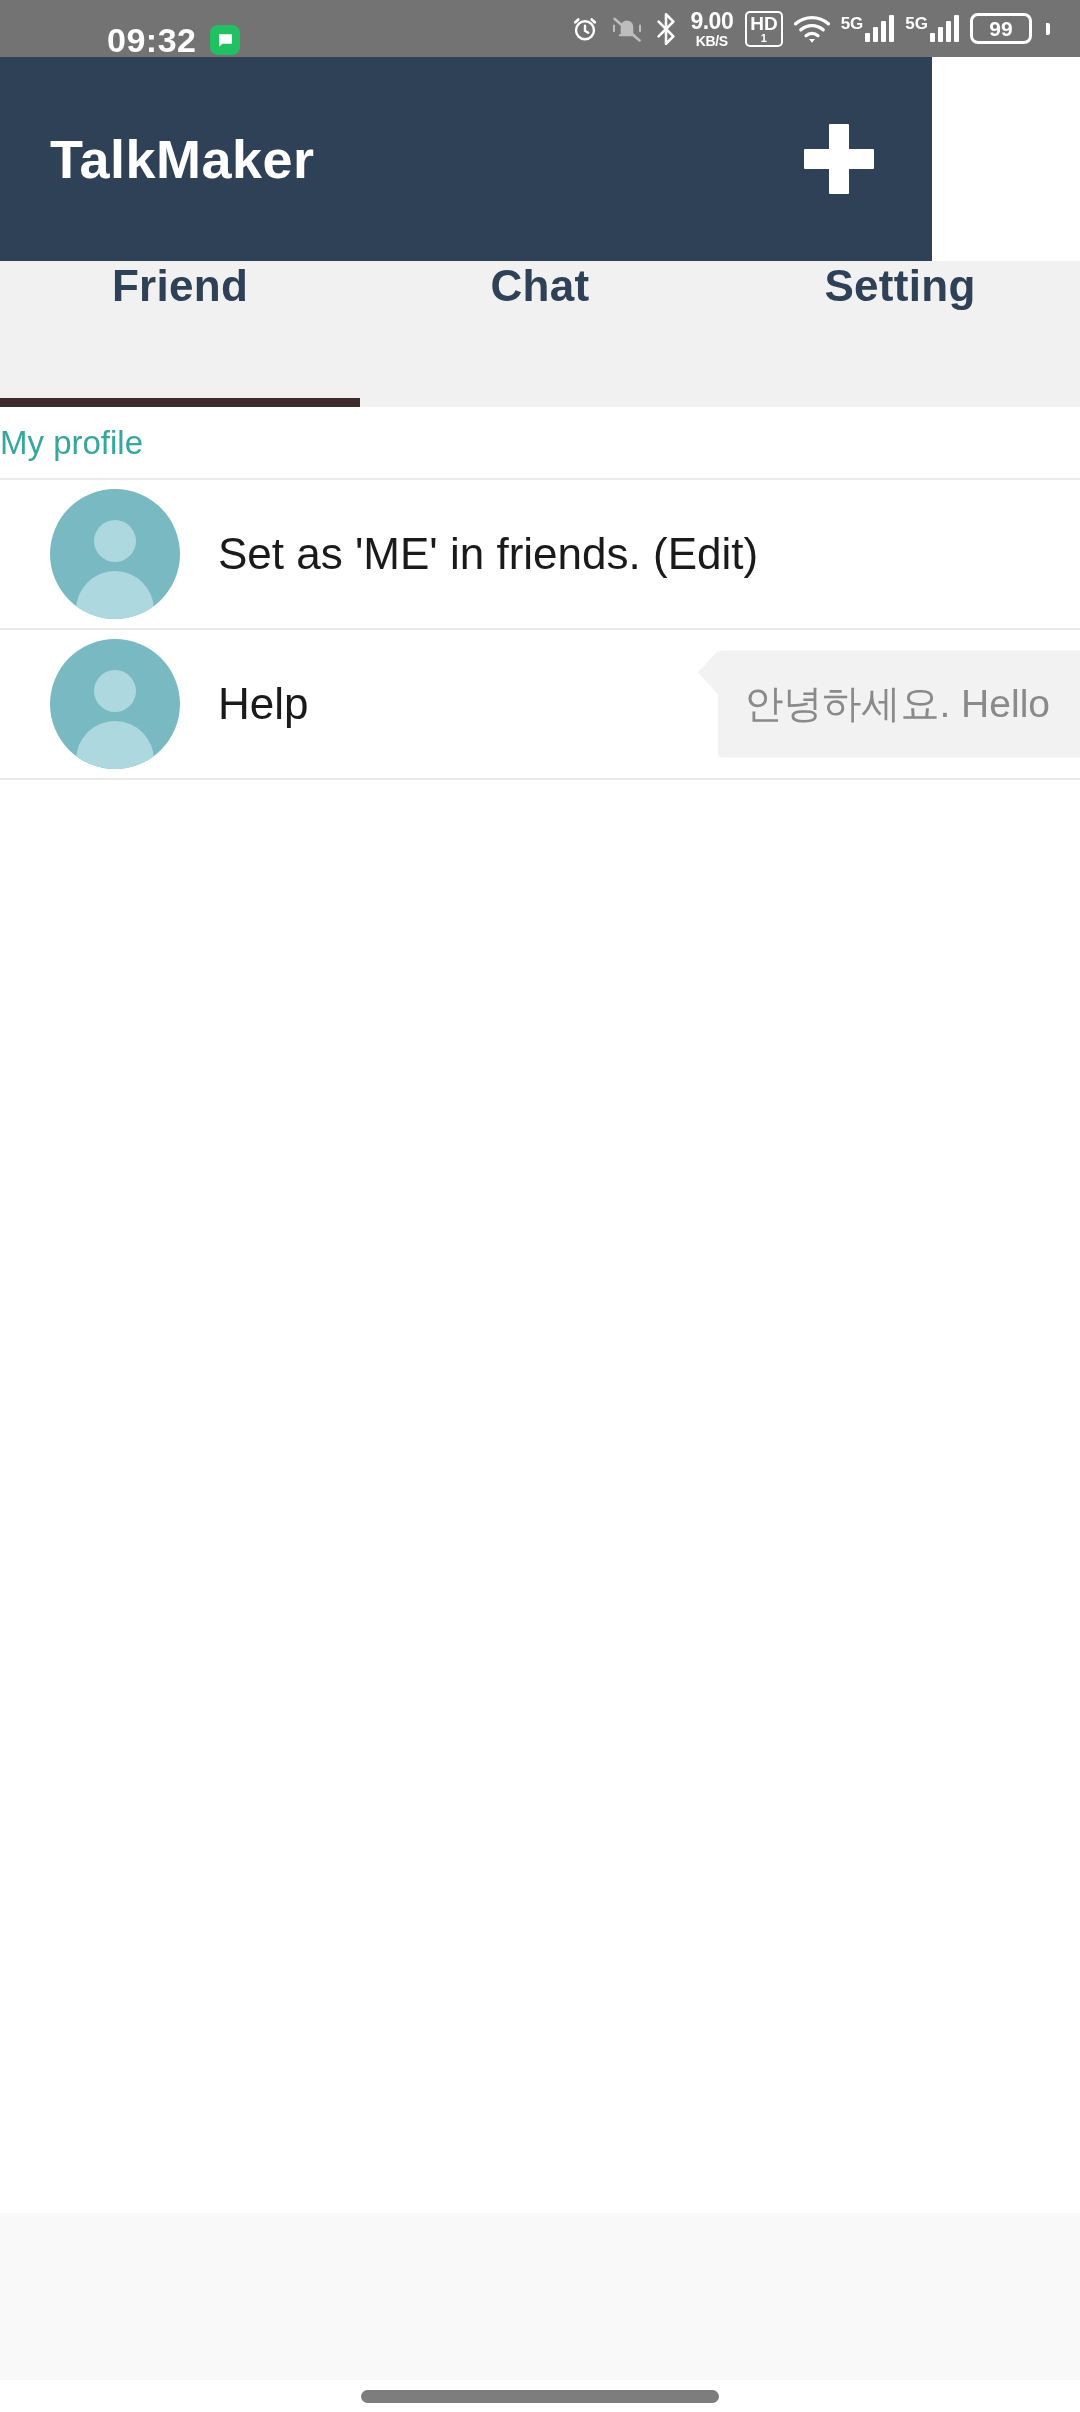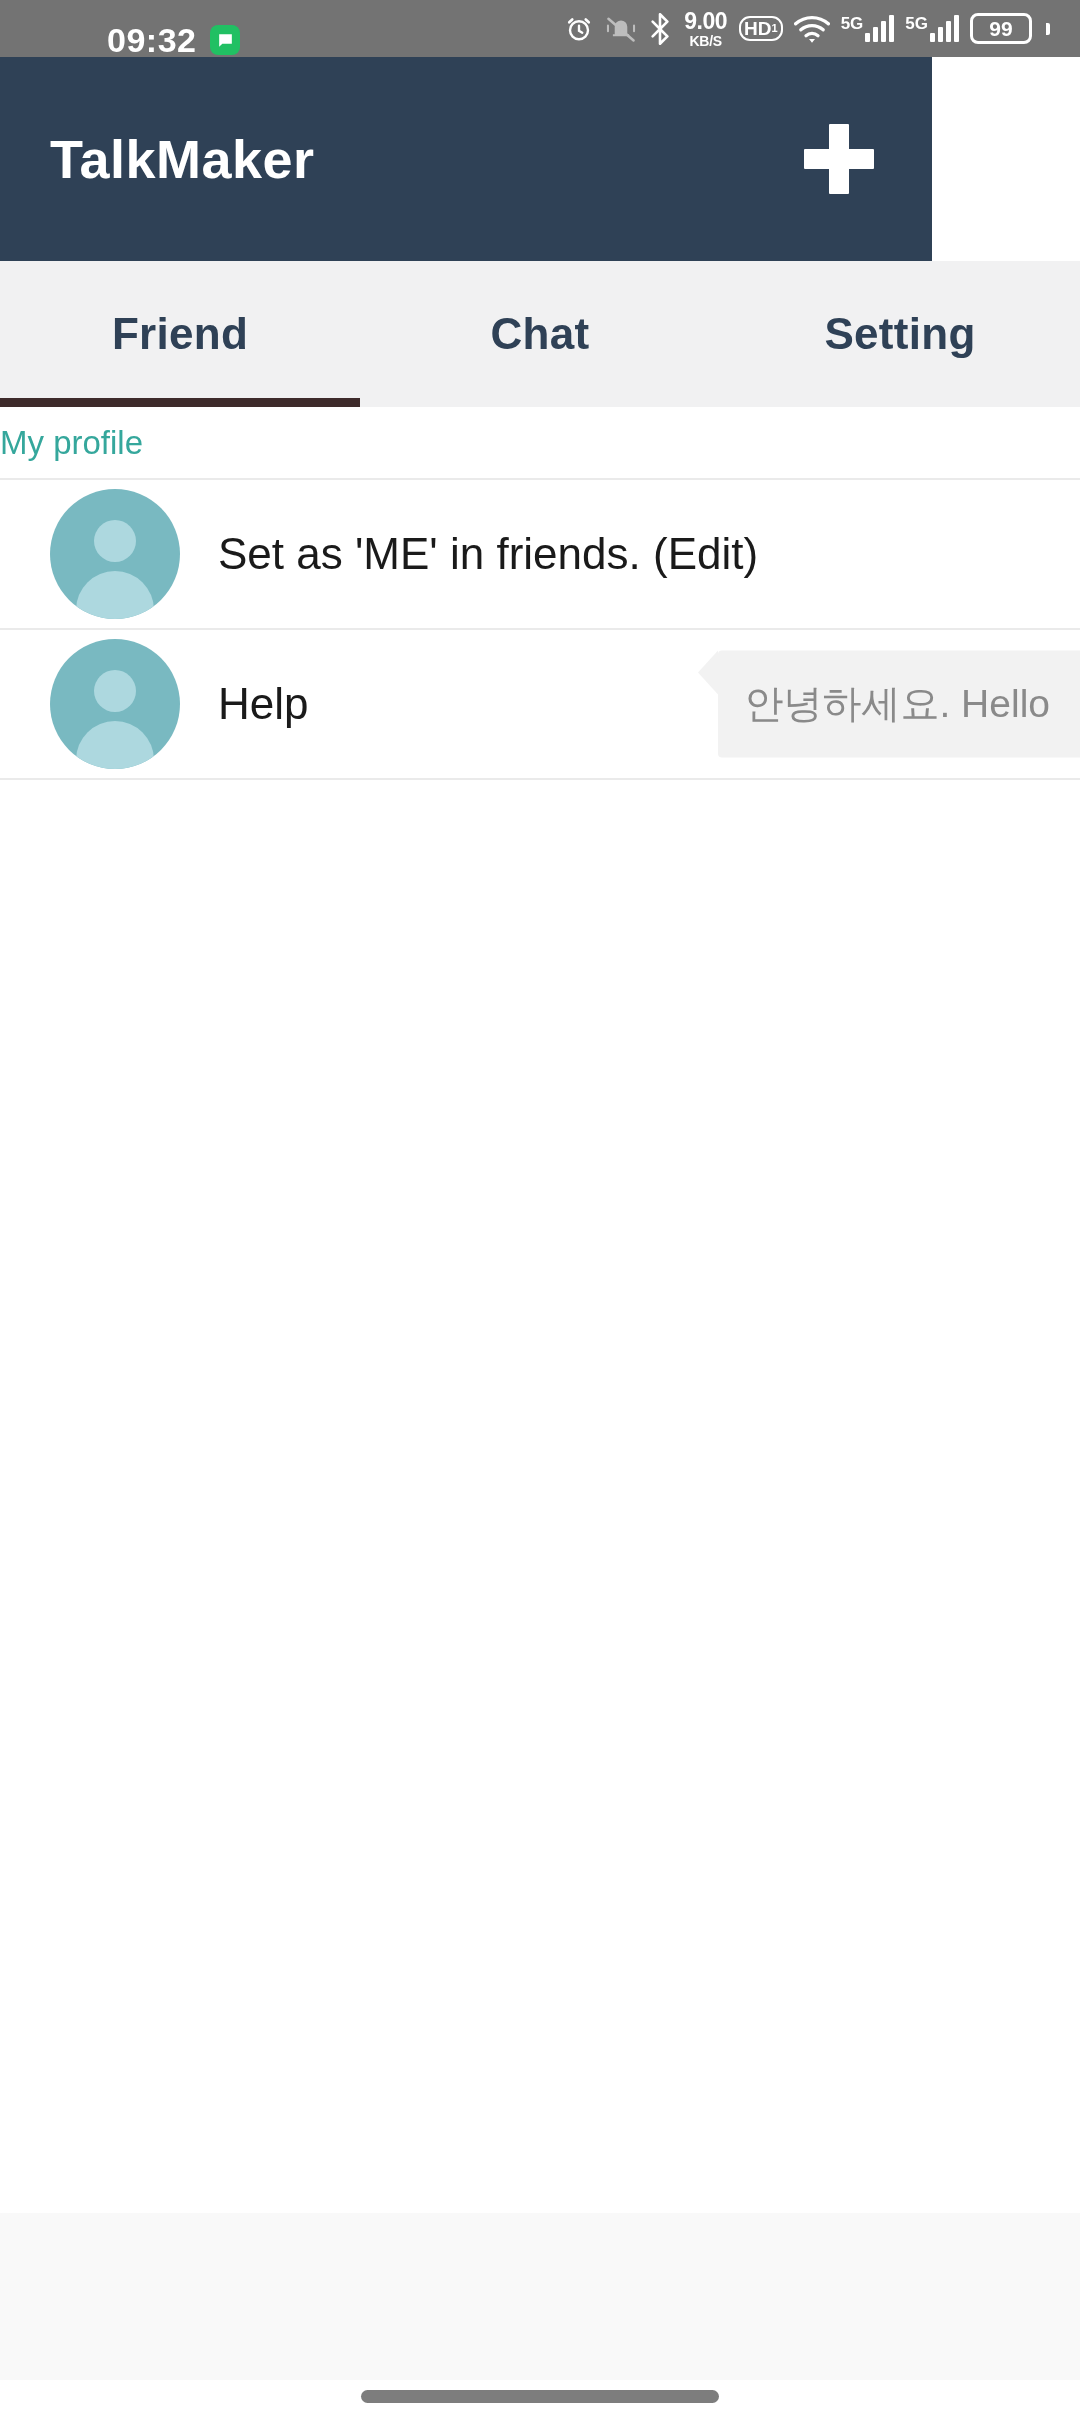--- a/index.html
+++ b/index.html
@@ -37,9 +37,9 @@
   .sb-kbs .v { font-size:23px; font-weight:bold; letter-spacing:-0.5px; }
   .sb-kbs .u { font-size:14px; font-weight:bold; letter-spacing:-0.3px; margin-top:1px; }
   .sb-hd {
-    border:2.5px solid #fff; border-radius:11px; padding:1px 3px;
+    border:2.5px solid #fff; border-radius:5px; padding:1px 3px;
     font-size:19px; font-weight:bold; line-height:1;
-    display:flex; align-items:center;
+    display:flex; align-items:center;flex-direction:column;
   }
   .sb-hd sup { font-size:11px; line-height:1; }
   .sb-sig { display:flex; align-items:flex-end; }

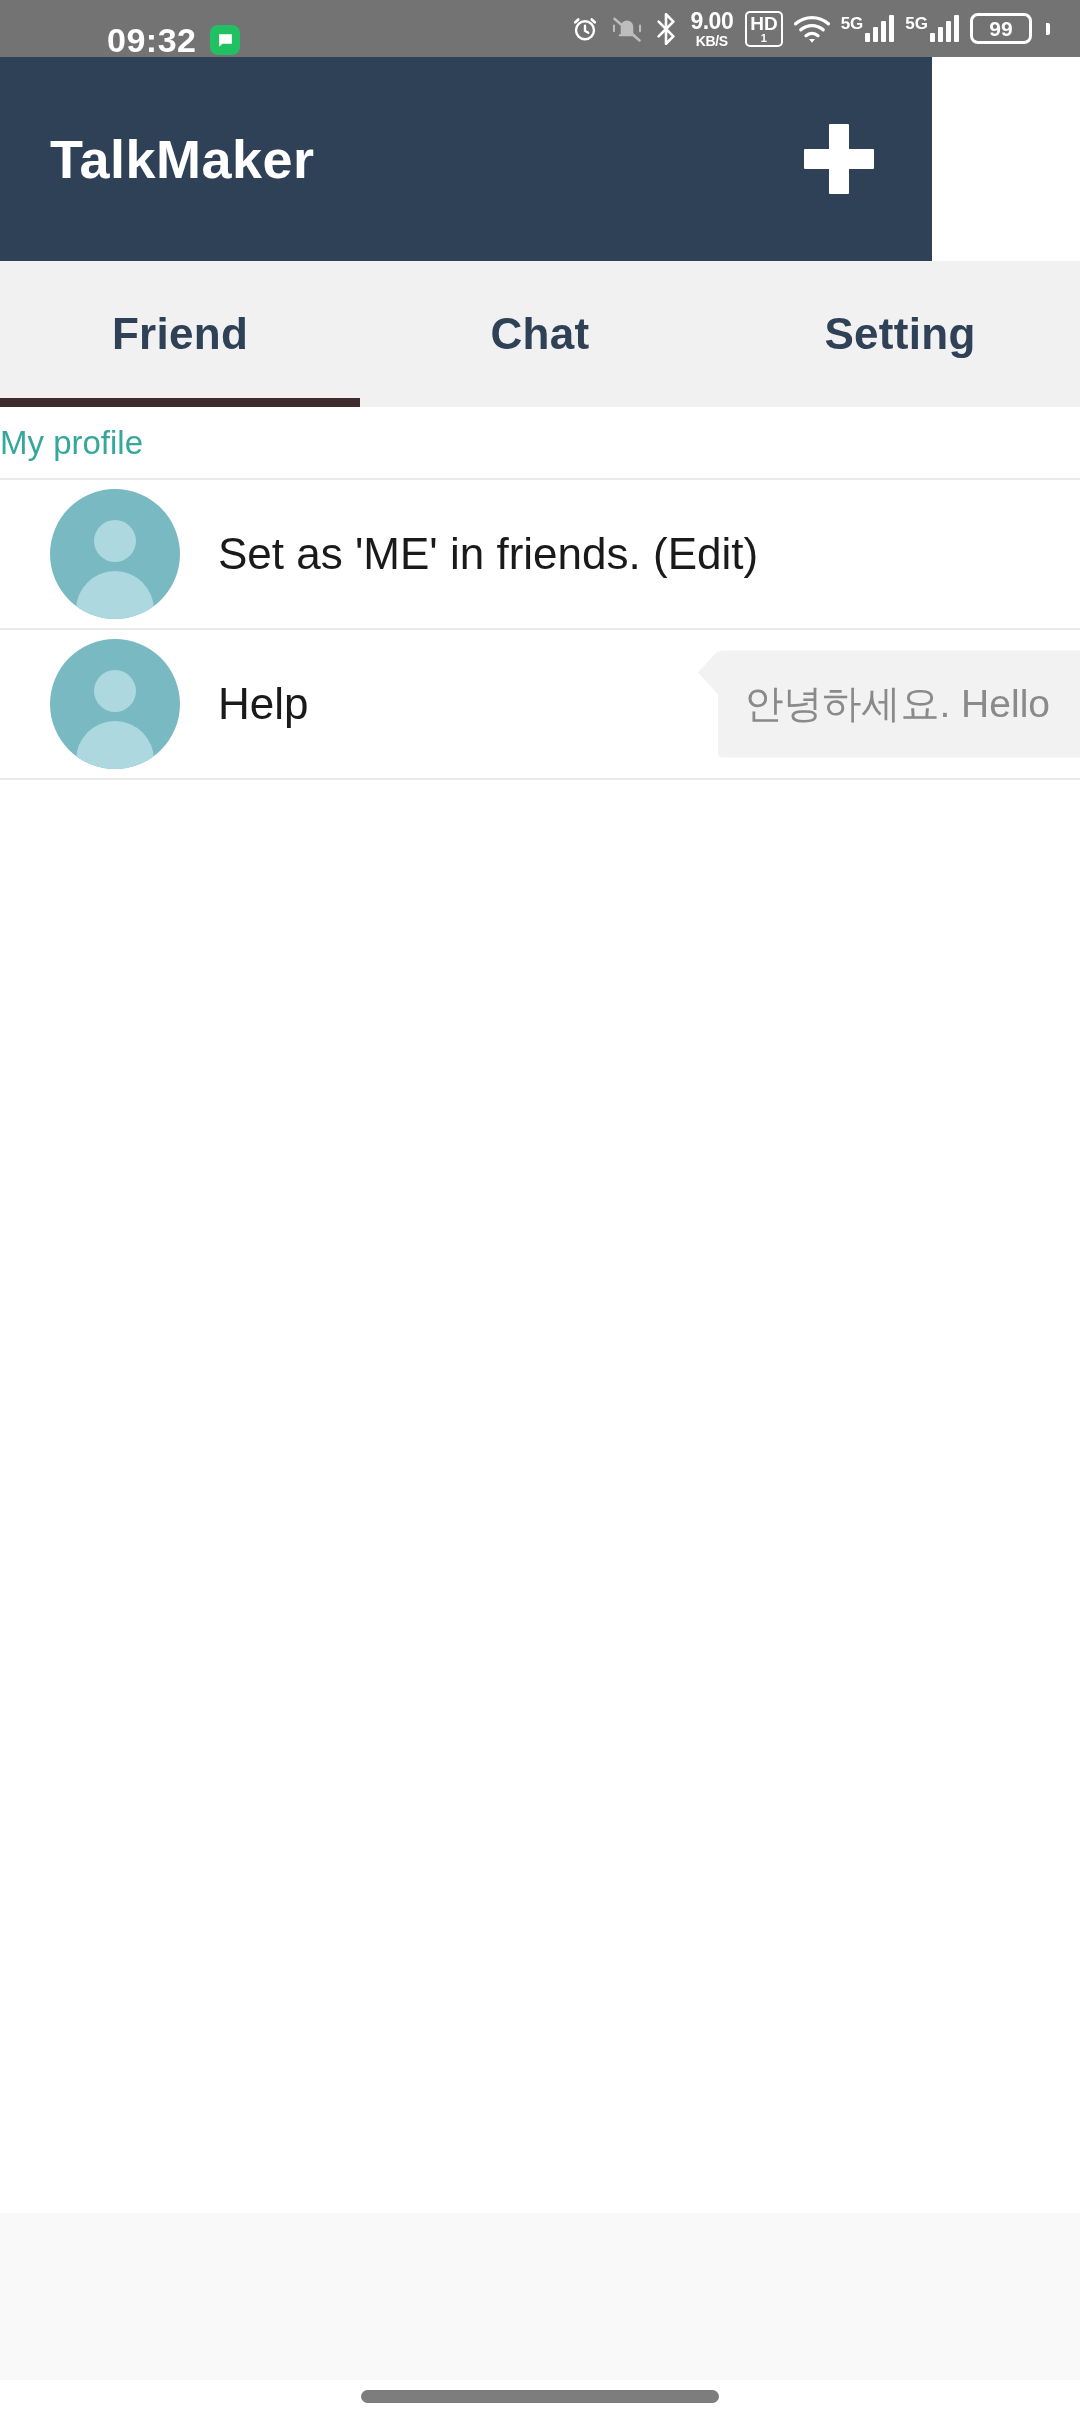--- a/index.html
+++ b/index.html
@@ -79,7 +79,7 @@
     background:#F1F1F2; display:flex;
   }
   .tab {
-    flex:1; display:flex; align-items:center; justify-content:center;
+    flex:1; display:flex; justify-content:center;
     font-size:44px; font-weight:bold; color:#2F4156; position:relative;
     letter-spacing:0.3px;
   }

